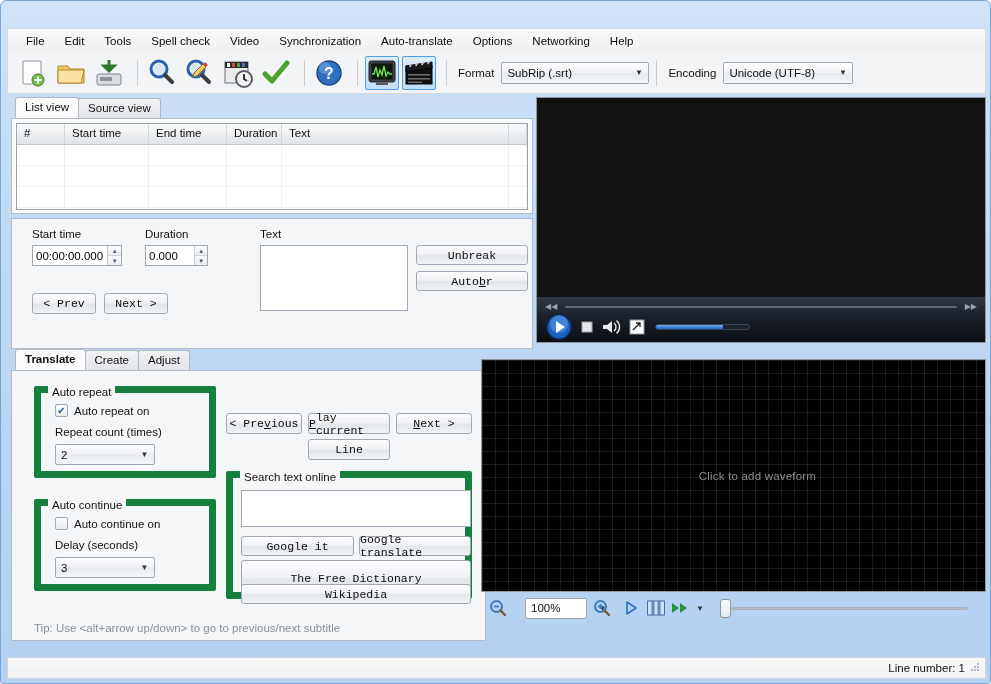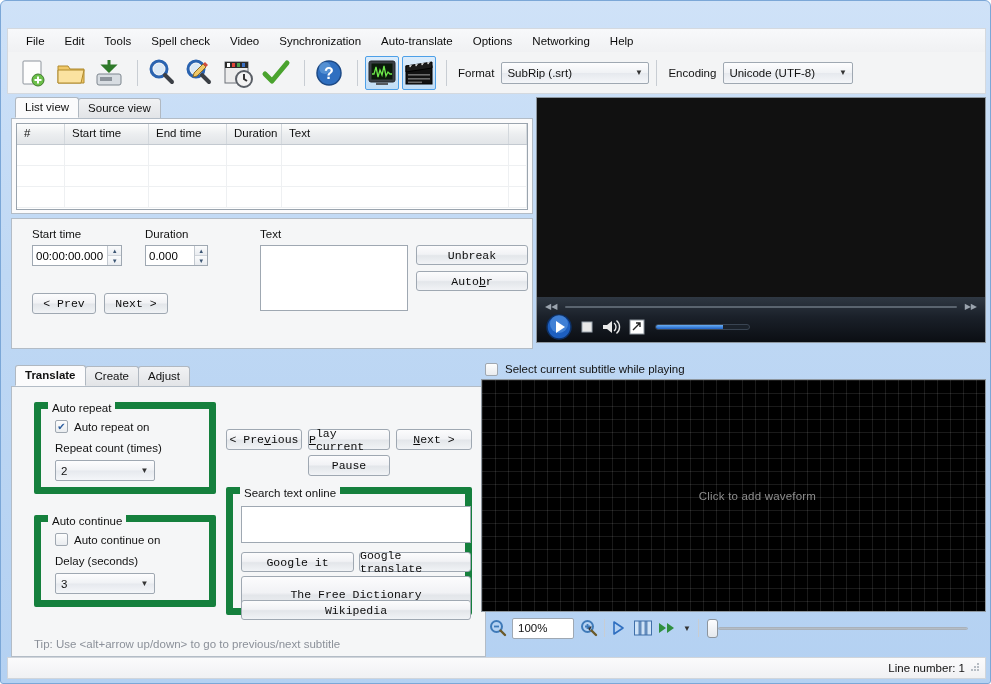--- a/index.html
+++ b/index.html
@@ -432,7 +432,7 @@
     </div>
   </div>
 
-  <div style="position:absolute;left:10px;top:364px;width:475px;height:292px;">
+  <div style="position:absolute;left:10px;top:348px;width:475px;height:292px;">
 
     <div class="tabstrip">
       <div class="tab active bold">Translate</div>

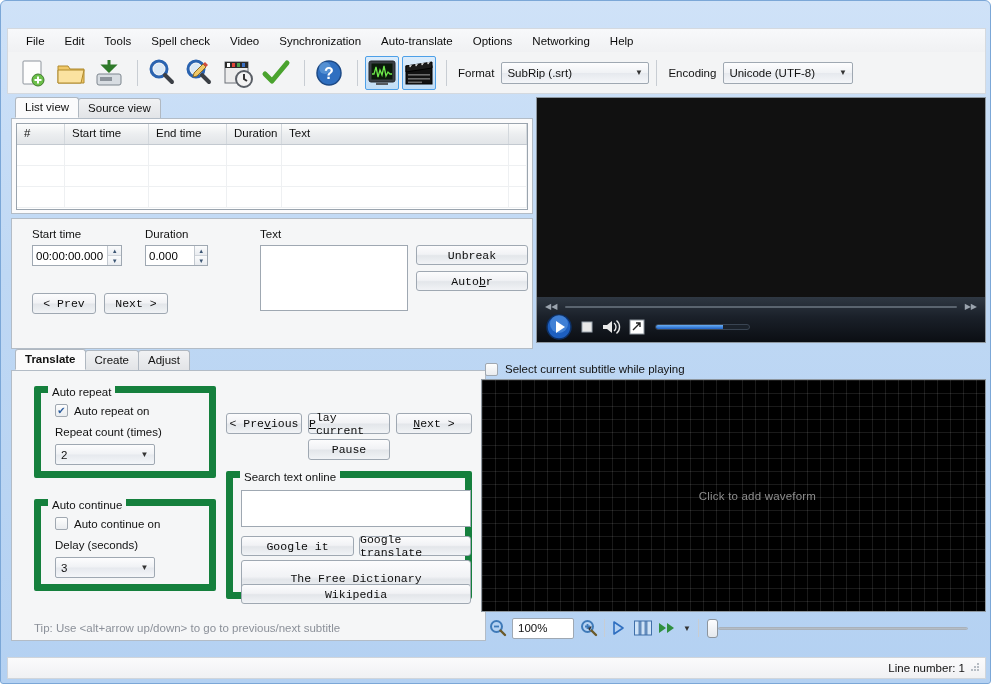--- a/index.html
+++ b/index.html
@@ -498,10 +498,6 @@
 
   <div style="position:absolute;left:480px;top:358px;width:505px;height:288px;">
 
-    <div style="display:flex;align-items:center;height:20px;padding-left:4px;">
-      <span class="chk"></span>
-      <span style="margin-left:7px;font-size:11.5px;color:#111;">Select current subtitle while playing</span>
-    </div>
 
     <div class="waveform" style="height:233px;border:1px solid #8e979f;">
       <span class="wf-text">Click to add waveform</span>

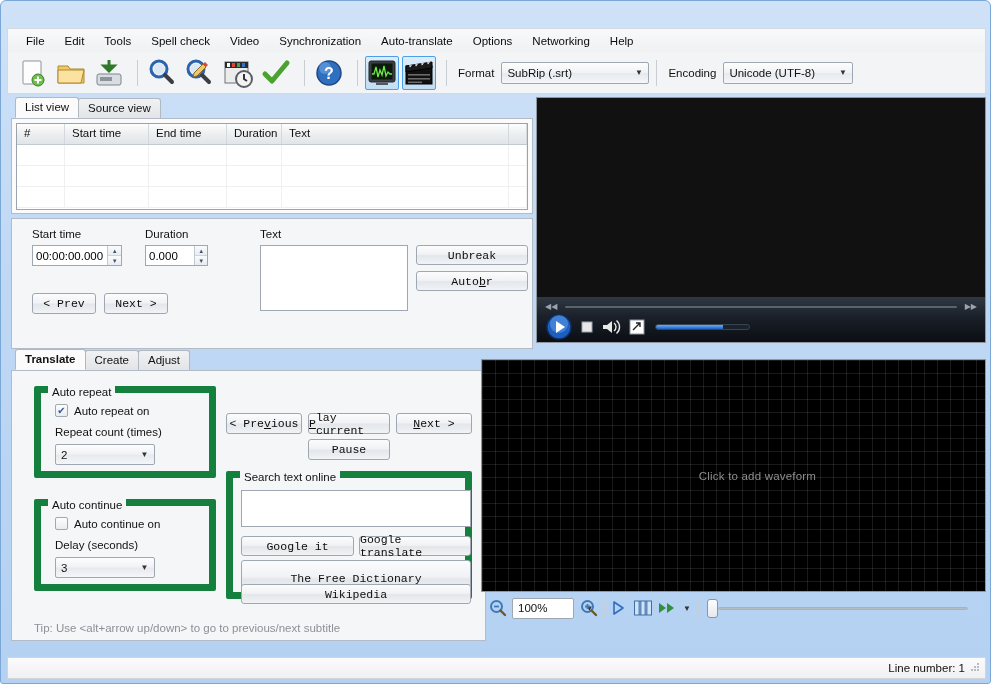--- a/index.html
+++ b/index.html
@@ -481,7 +481,7 @@
         <u>N</u>
           <span>ext &gt;</span>
       </div>
-      <div class="btn" style="position:absolute;left:296px;top:68px;width:82px;height:21px;">Pause</div>
+      <div class="btn" style="position:absolute;left:296px;top:68px;width:82px;height:21px;">Line</div>
 
       <div class="group" style="position:absolute;left:214px;top:100px;width:246px;height:128px;">
         <span class="group-title">Search text online</span>

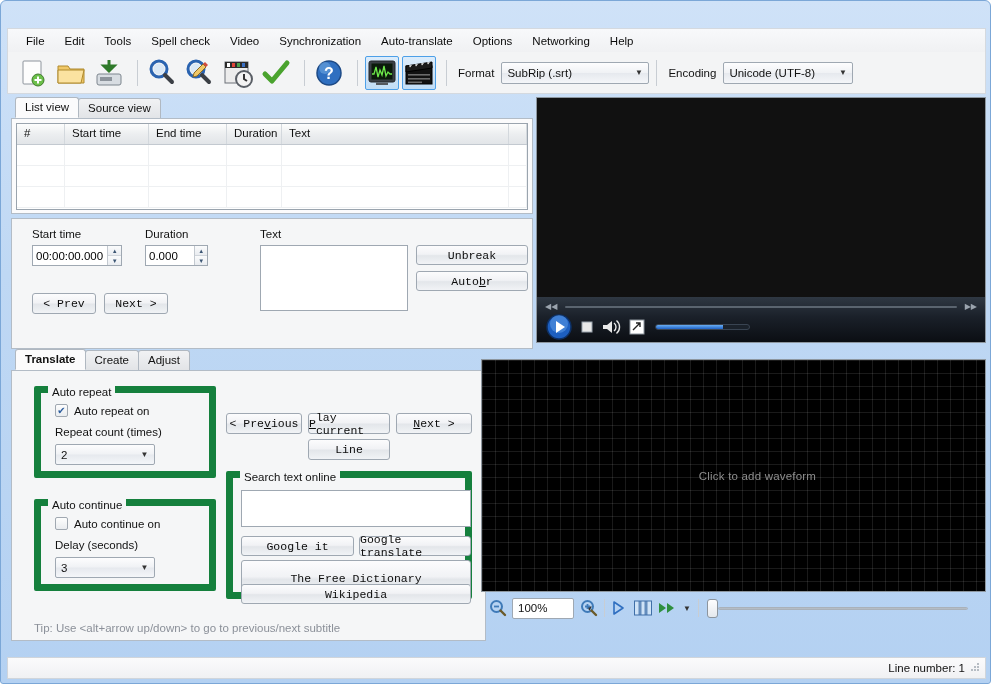--- a/index.html
+++ b/index.html
@@ -509,7 +509,7 @@
         <path d="M5 7.5h5" stroke="#3f7ab8" stroke-width="1.8"></path>
         <path d="M11.5 11.5l4.5 4.5" stroke="#6b5a2a" stroke-width="2.4" stroke-linecap="round"></path>
       </svg>
-      <div class="combo" style="width:62px;height:21px;margin-left:5px;background:#fff;gap:38px;">
+      <div class="combo" style="width:62px;height:21px;margin-left:18px;background:#fff;gap:38px;">
         <span class="cval">100%</span>
         <span class="carrow">▼</span>
       </div>

